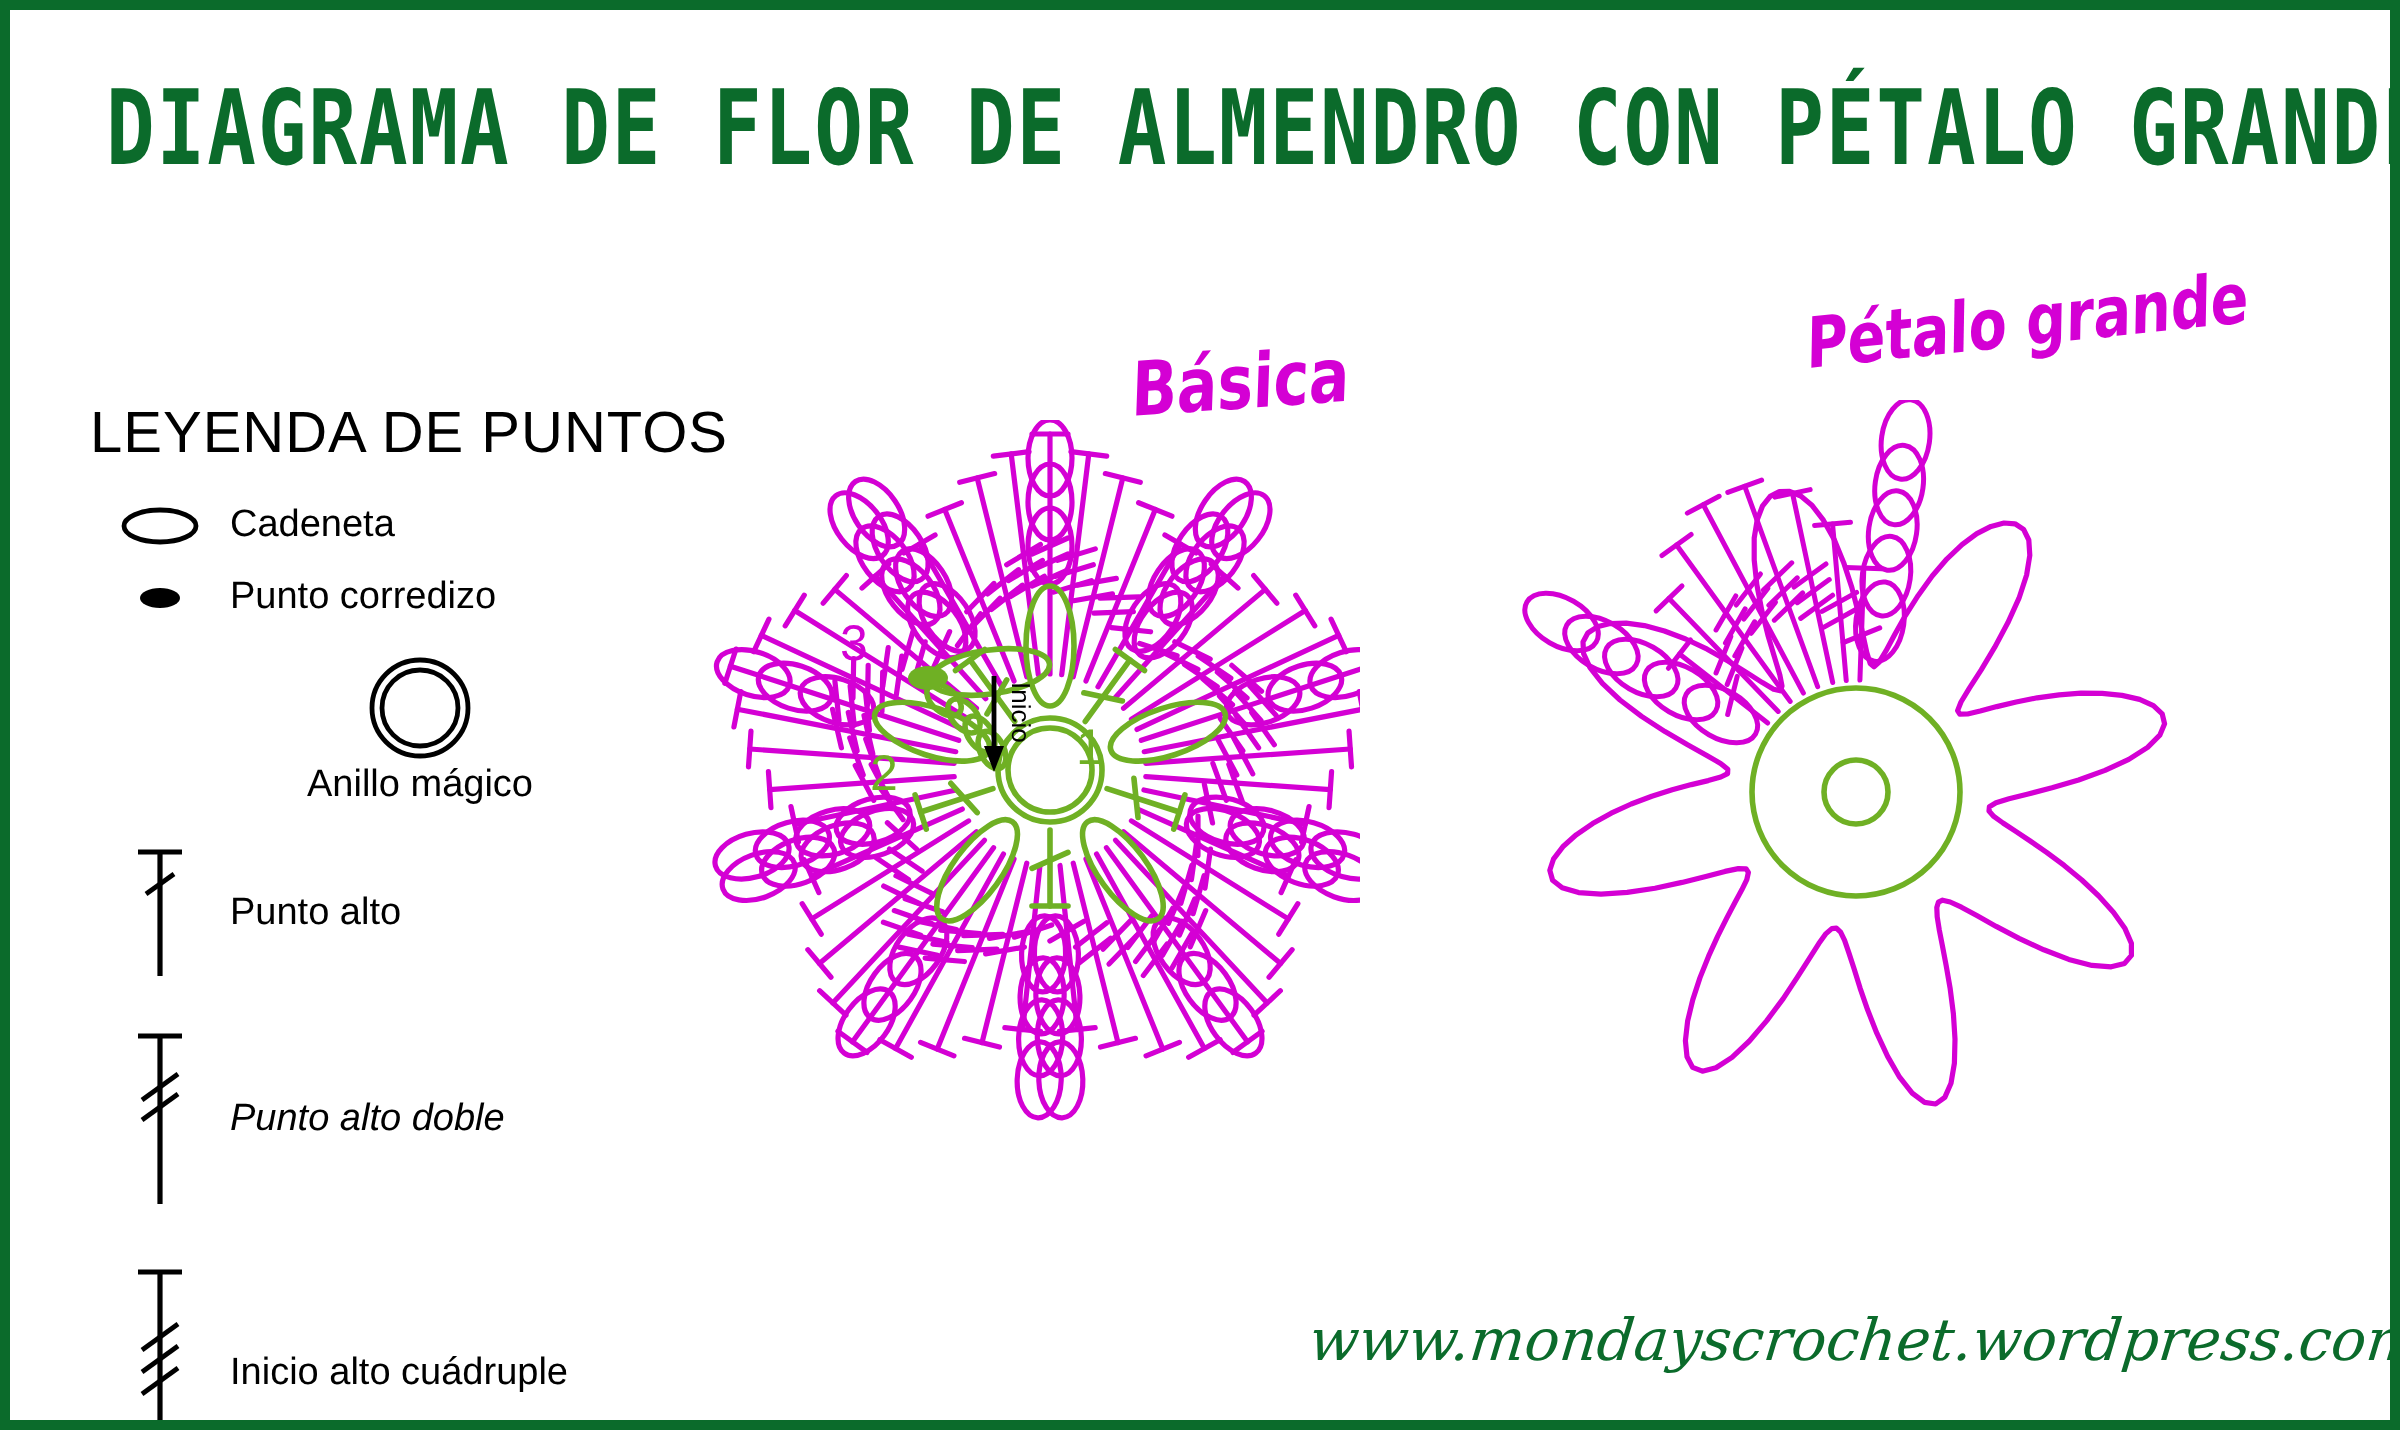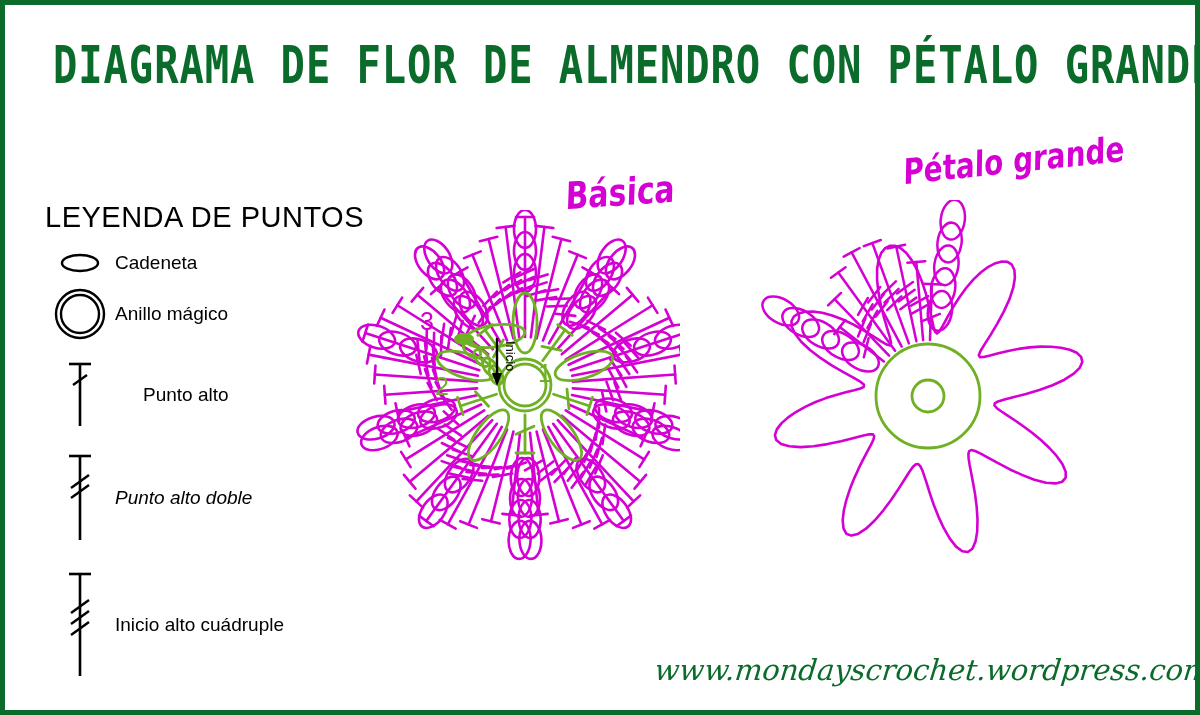--- a/index.html
+++ b/index.html
@@ -130,6 +130,14 @@
       <div class="legend-label">Cadeneta</div>
     </div>
 
+    <div class="legend-row" style="margin-bottom:14px;">
+      <div class="legend-sym">
+        <svg width="48" height="26" viewBox="0 0 48 26">
+          <ellipse cx="24" cy="13" rx="10" ry="5" fill="#000"></ellipse>
+        </svg>
+      </div>
+      <div class="legend-label">Punto corredizo</div>
+    </div>
 
     <div class="legend-row" style="margin-bottom:16px;">
       <div class="legend-sym">

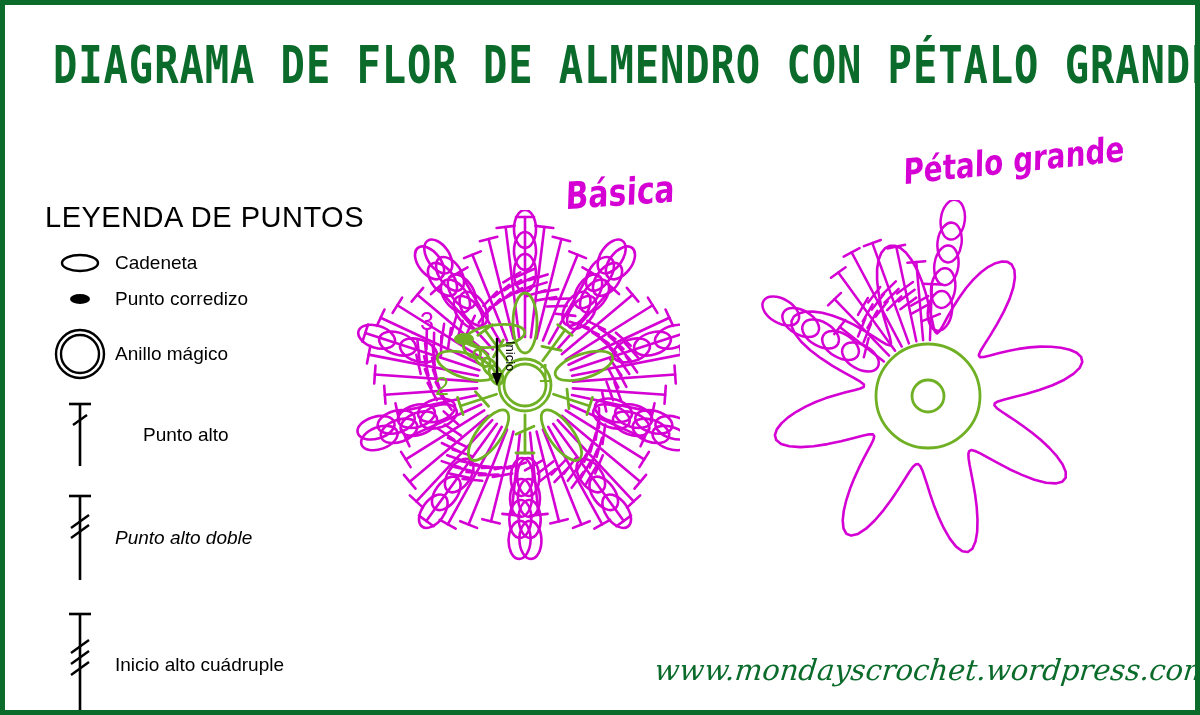--- a/index.html
+++ b/index.html
@@ -139,7 +139,7 @@
       <div class="legend-label">Punto corredizo</div>
     </div>
 
-    <div class="legend-row" style="margin-bottom:16px;">
+    <div class="legend-row" style="margin-bottom:16px;flex-direction:column;">
       <div class="legend-sym">
         <svg width="56" height="56" viewBox="0 0 56 56">
           <circle cx="28" cy="28" r="24" fill="none" stroke="#000" stroke-width="2.4"></circle>

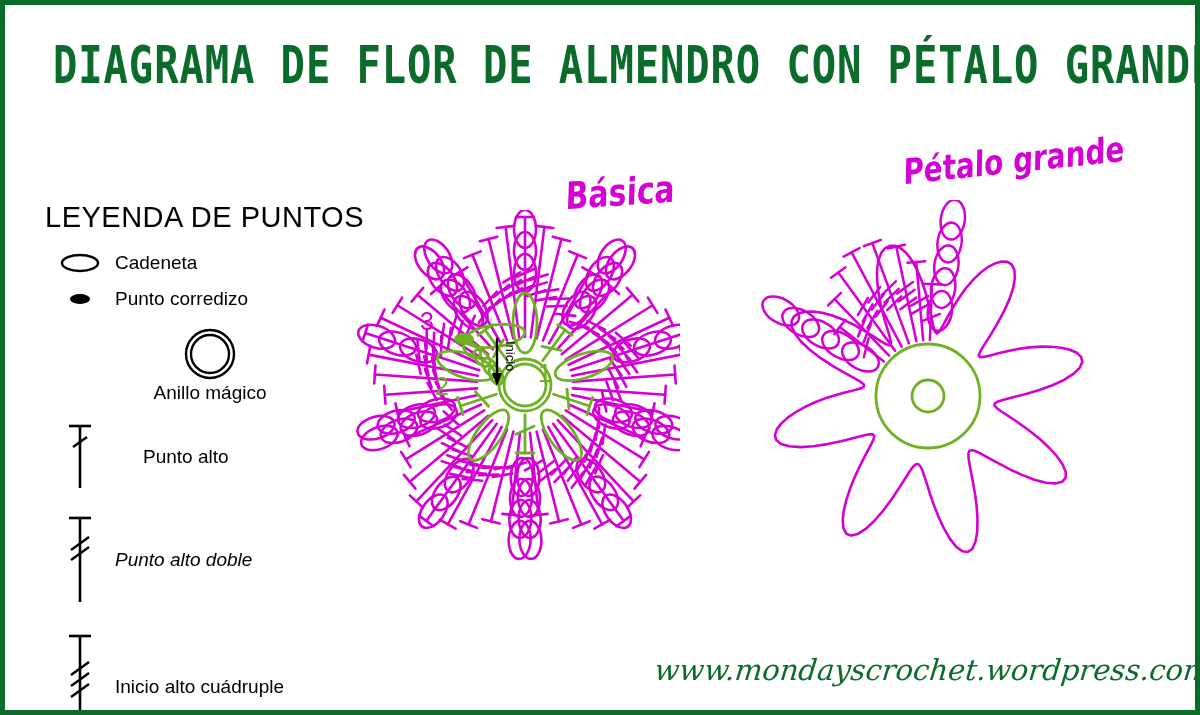--- a/index.html
+++ b/index.html
@@ -149,7 +149,7 @@
       <div class="legend-label">Anillo mágico</div>
     </div>
 
-    <div class="legend-row" style="margin-bottom:16px;gap:28px;">
+    <div class="legend-row" style="margin-bottom:16px;">
       <div class="legend-sym">
         <svg width="48" height="74" viewBox="0 0 48 74">
           <line x1="24" y1="6" x2="24" y2="68" stroke="#000" stroke-width="2.6"></line>

